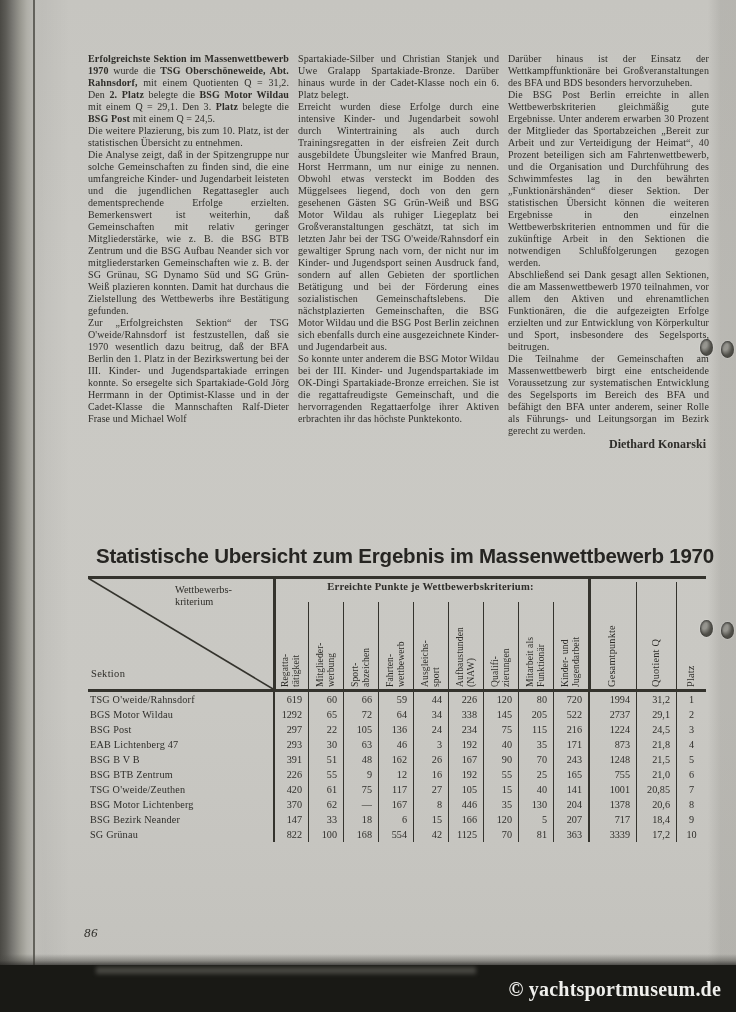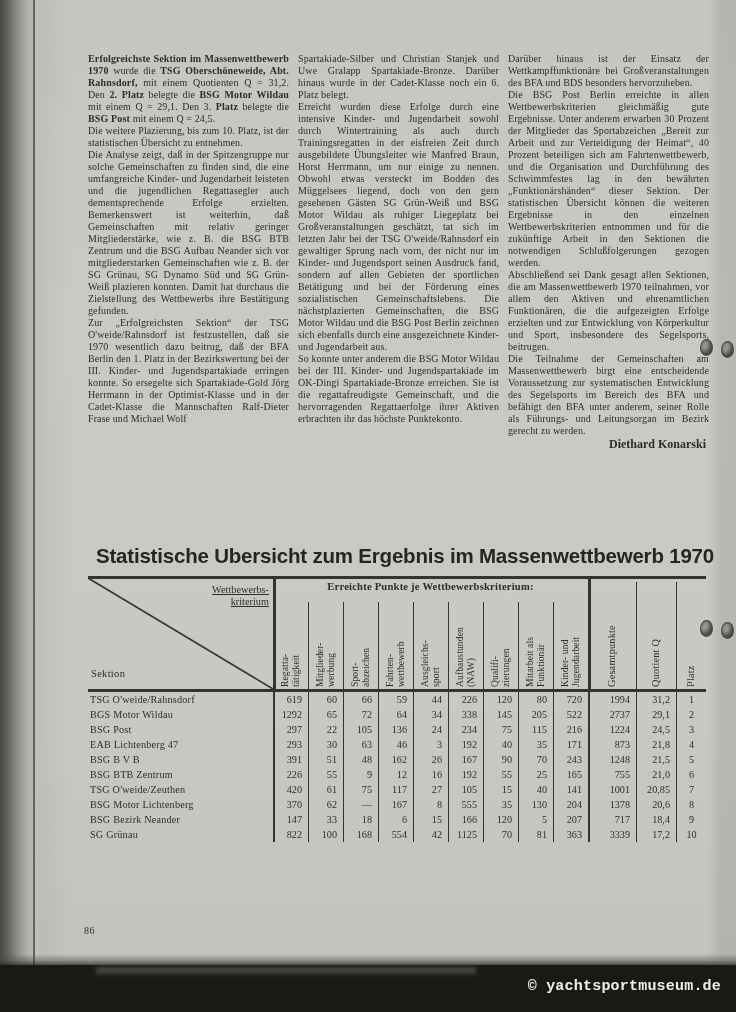--- a/index.html
+++ b/index.html
@@ -38,7 +38,7 @@
   .vl{position:absolute;background:#34332d;}
   .corner{position:absolute;left:0;top:2px;width:185px;height:111px;}
   .corner svg{position:absolute;left:0;top:0;}
-  .corner-top{position:absolute;right:4px;top:6px;width:94px;text-align:right;line-height:1.18;font-size:10.3px;text-decoration:underline;}
+  .corner-top{position:absolute;right:4px;top:6px;width:94px;text-align:left;line-height:1.18;font-size:10.3px;}
   .corner-top span{display:block;}
   .corner-bottom{position:absolute;left:3px;bottom:10px;font-size:10.5px;letter-spacing:.3px;}
   .points-header{position:absolute;left:185px;top:5px;width:315px;text-align:center;

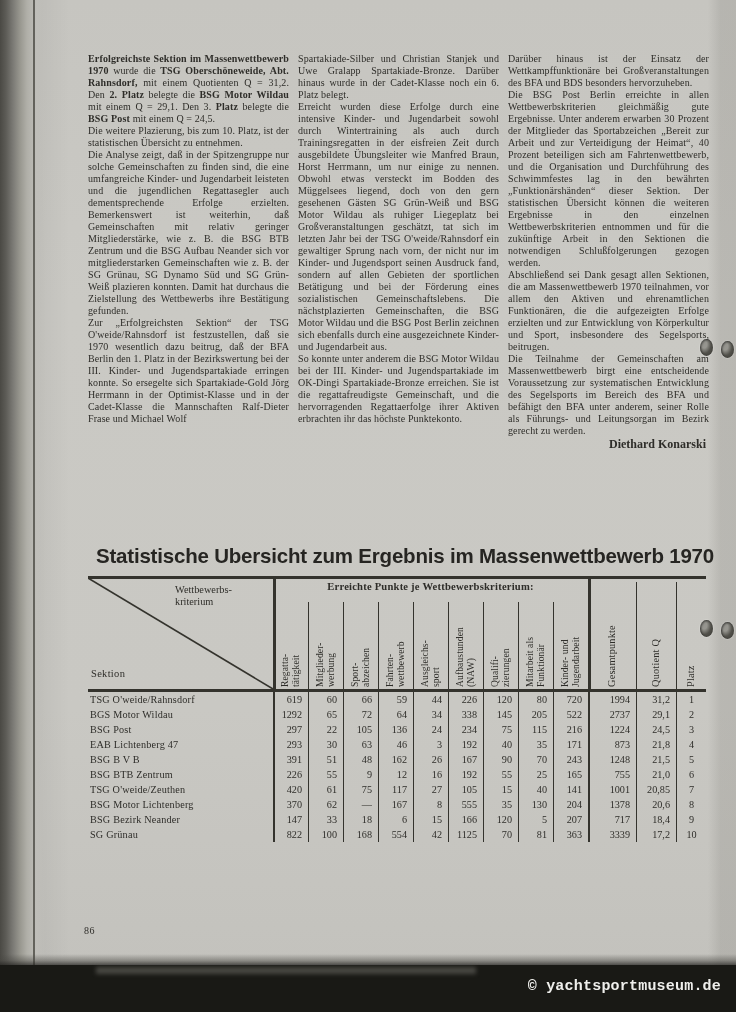--- a/index.html
+++ b/index.html
@@ -321,7 +321,7 @@
           <div class="c">—</div>
           <div class="c">167</div>
           <div class="c">8</div>
-          <div class="c">555</div>
+          <div class="c">446</div>
           <div class="c">35</div>
           <div class="c">130</div>
           <div class="c">204</div>

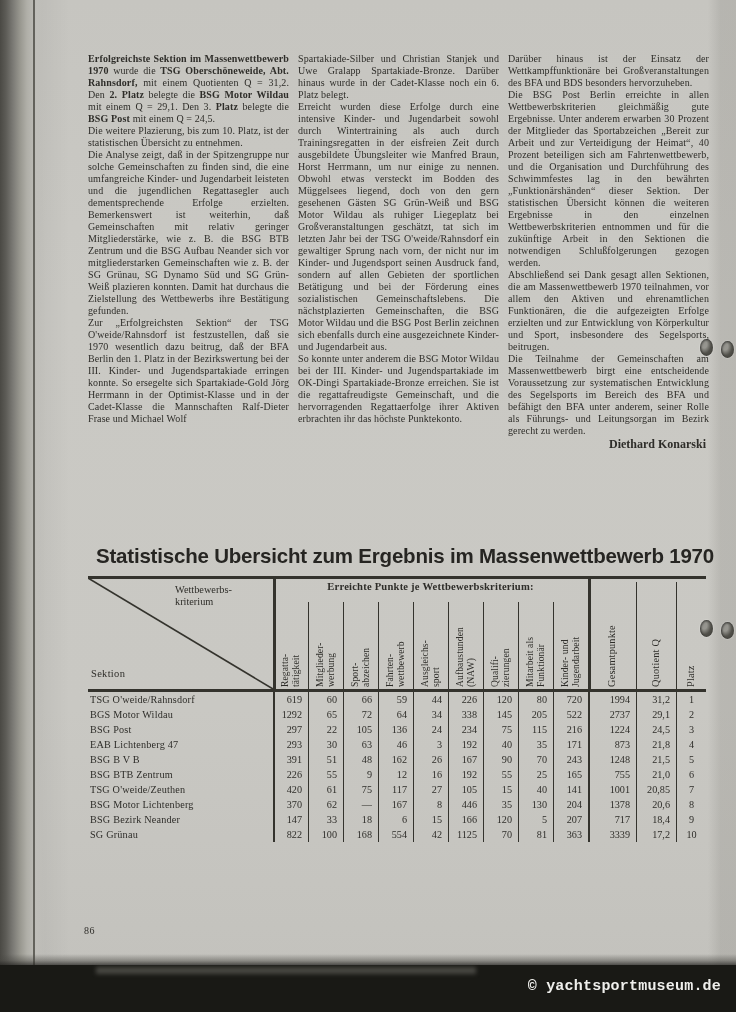--- a/index.html
+++ b/index.html
@@ -57,7 +57,7 @@
   .trow .c.bl2{border-left:2.5px solid #34332d;}
   .trow .c.platz{text-align:center;padding-right:0;}
   
-  .pagenum{position:absolute;left:84px;top:925px;font-size:10px;letter-spacing:.5px;}
+  .pagenum{position:absolute;left:84px;top:925px;font-size:13px;letter-spacing:.5px;font-style:italic;}
   .bottom-edge{position:absolute;left:0;bottom:47px;width:736px;height:11px;
     background:linear-gradient(180deg,rgba(0,0,0,0) 0,rgba(70,69,64,.45) 60%,rgba(40,39,36,.75) 100%);}
   .footer{position:absolute;left:0;bottom:0;width:736px;height:47px;background:#191915;}

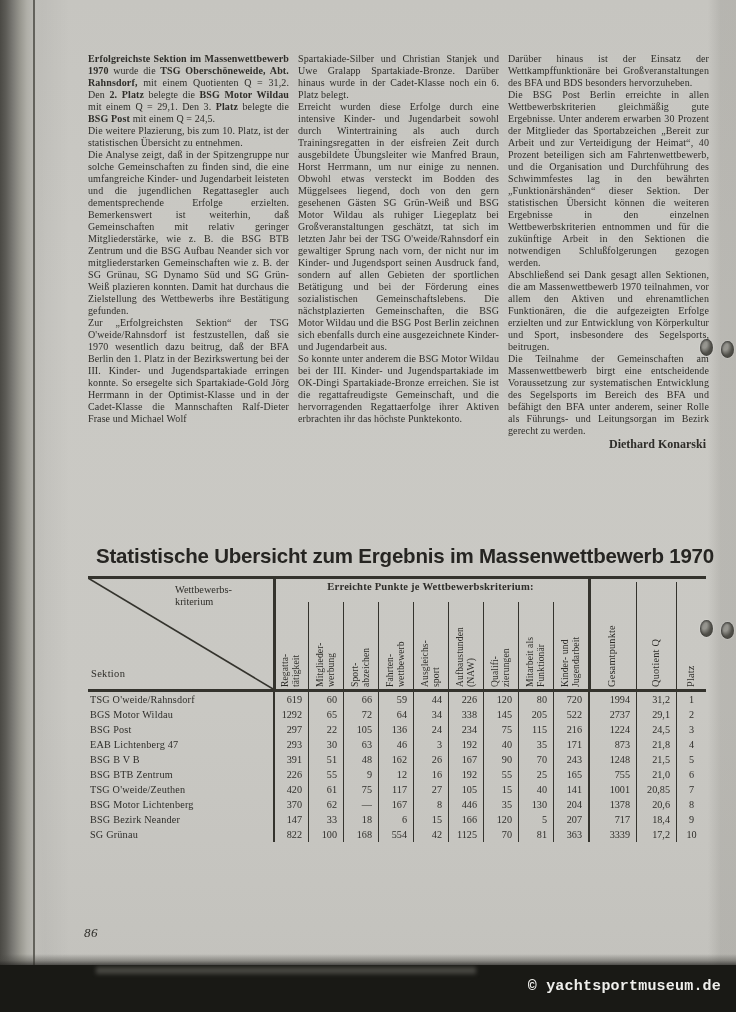--- a/index.html
+++ b/index.html
@@ -63,7 +63,7 @@
   .footer{position:absolute;left:0;bottom:0;width:736px;height:47px;background:#191915;}
   .footer .streak{position:absolute;left:96px;top:2px;width:380px;height:7px;background:#54534e;filter:blur(2px);opacity:.8;}
   .credit{position:absolute;right:15px;top:13px;color:#efefec;
-    font-family:Liberation Mono, monospace;font-weight:bold;font-size:15px;letter-spacing:.2px;}
+    font-family:Liberation Serif, serif;font-weight:bold;font-size:20px;letter-spacing:.2px;}
 </style>
 </head>
 <body>

